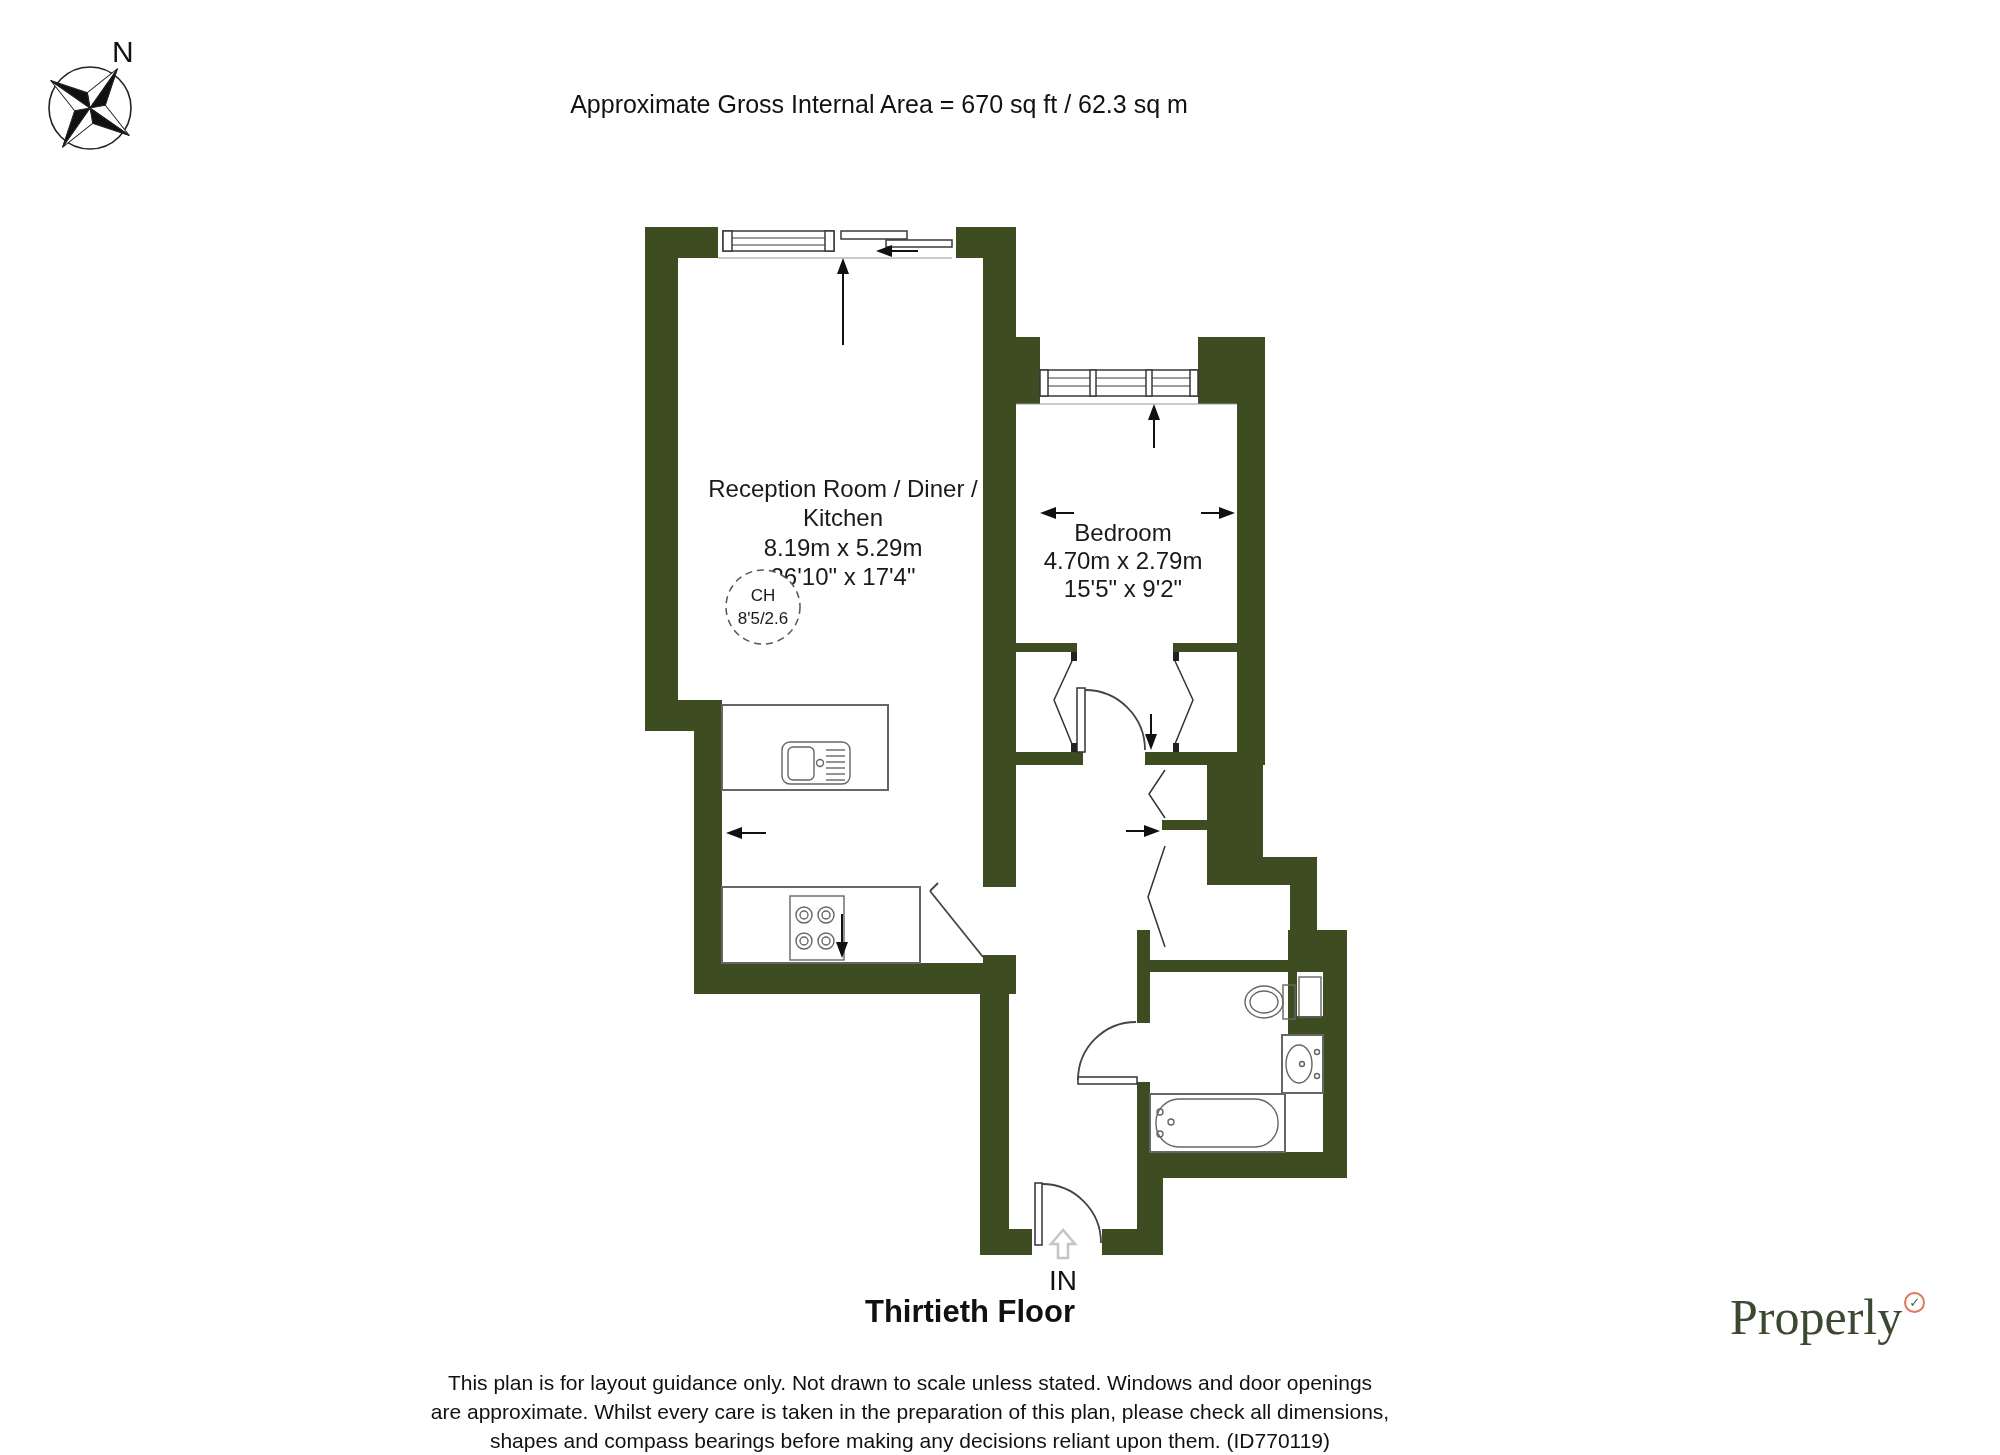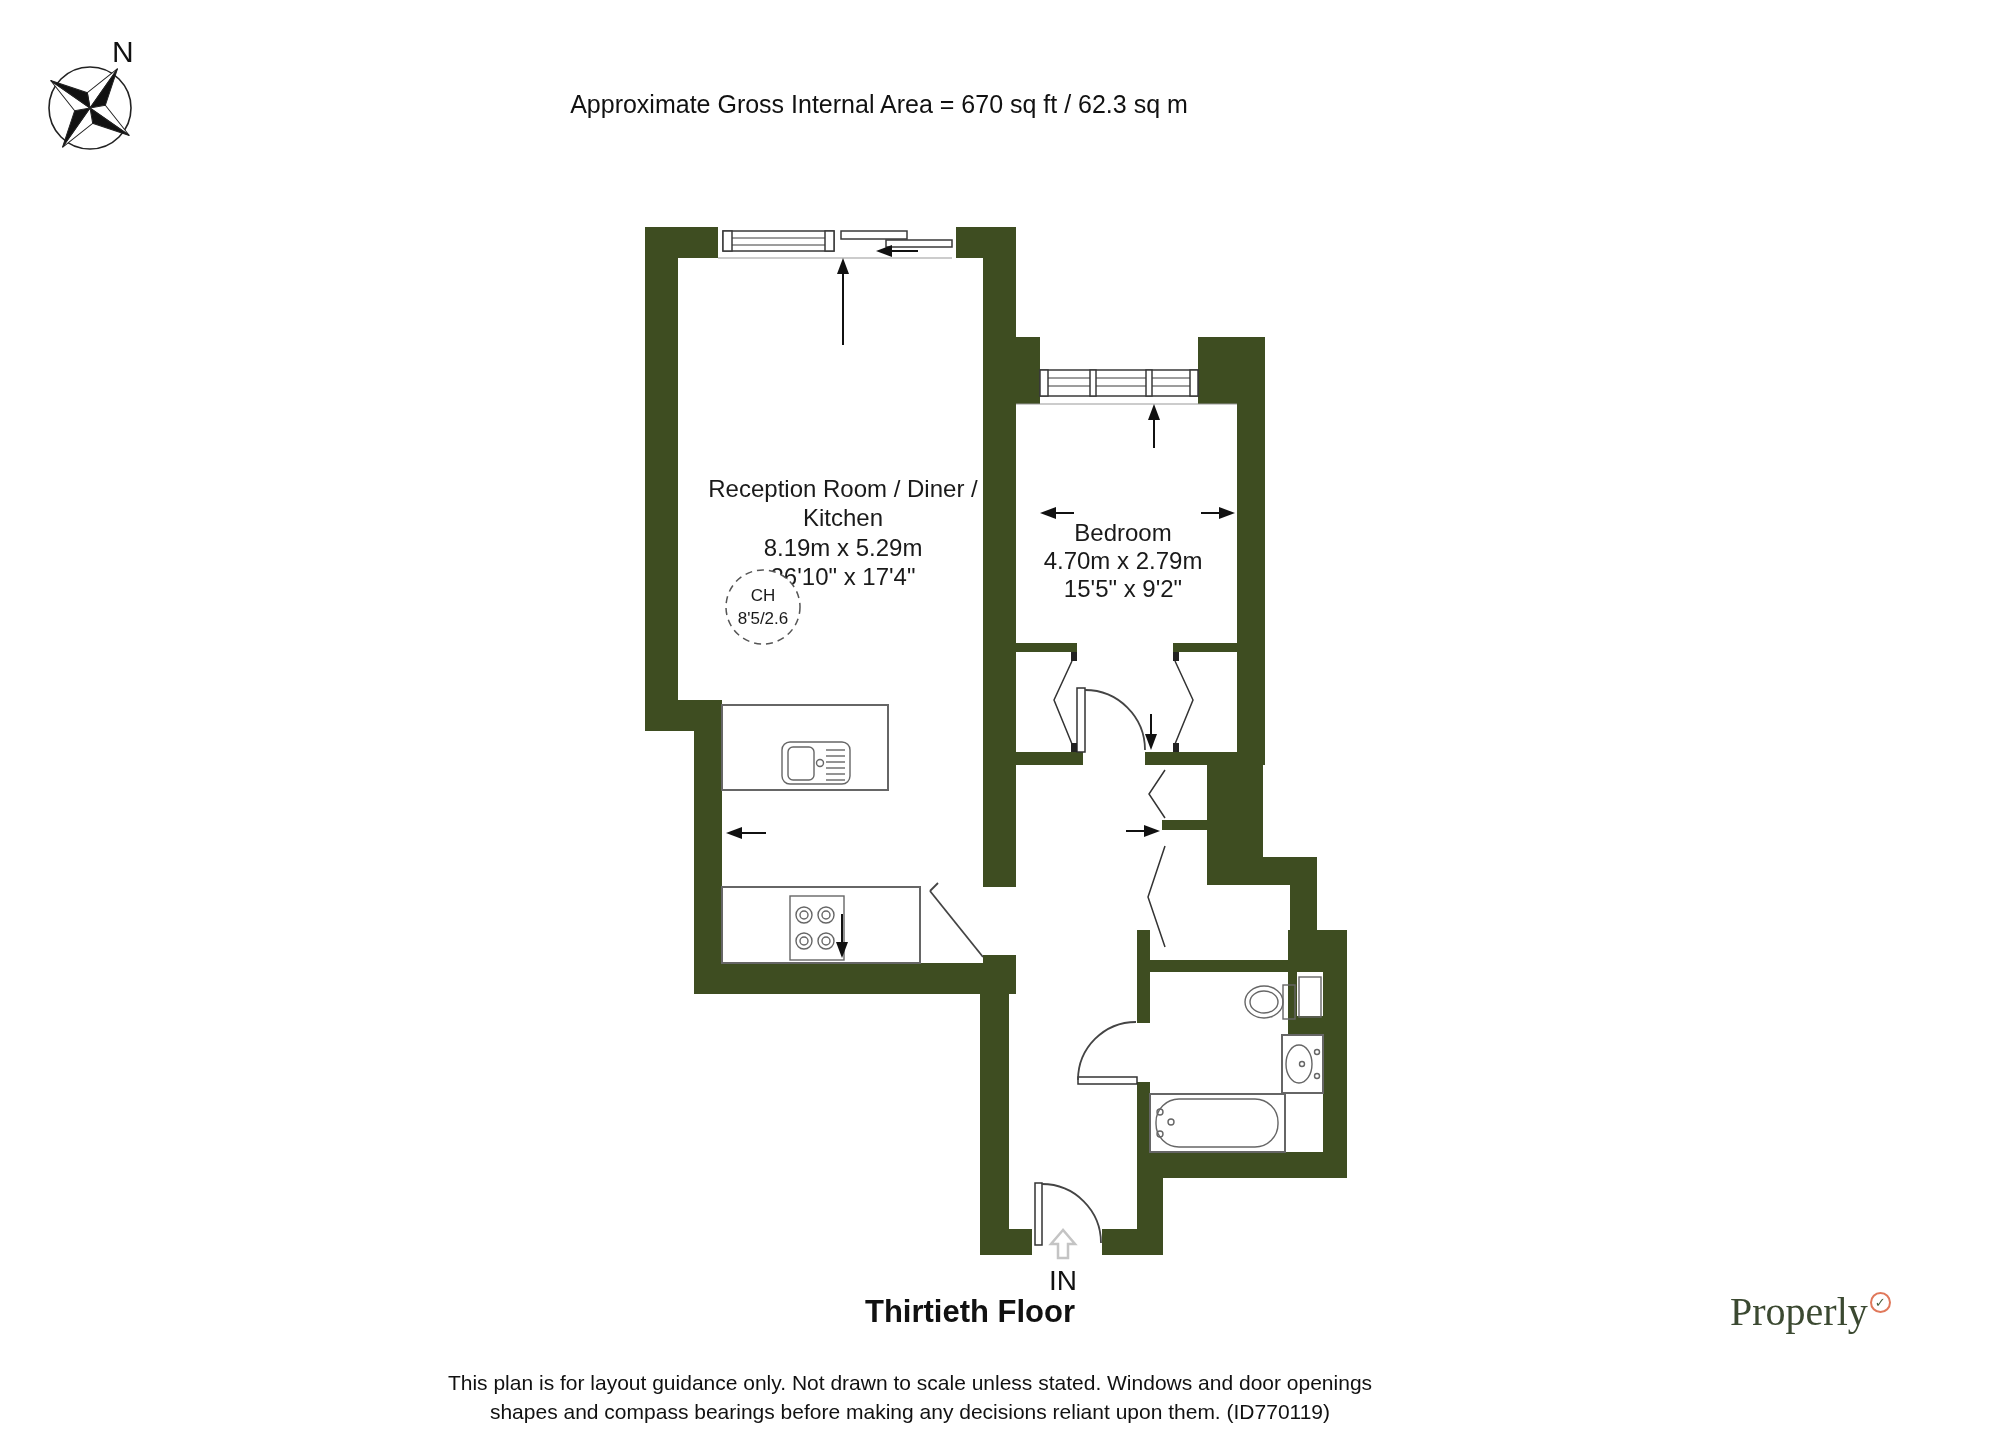--- a/index.html
+++ b/index.html
@@ -11,7 +11,7 @@
   .disclaimer{position:absolute;top:1368px;left:0;width:1820px;text-align:center;
               font-size:21px;line-height:29px;}
   .logo{position:absolute;top:1292px;left:1730px;width:260px;display:flex;align-items:flex-start;}
-  .logo-text{font-family:"Liberation Serif",serif;font-size:40px;color:#3b4931;line-height:1;}
+  .logo-text{font-family:"Liberation Serif",serif;font-size:50px;color:#3b4931;line-height:1;}
   .logo-badge{display:inline-block;width:17px;height:17px;border:2px solid #e0785a;border-radius:50%;
               font-size:13px;line-height:17px;text-align:center;color:#47603f;margin-left:2px;margin-top:0px;}
   svg{position:absolute;left:0;top:0;}

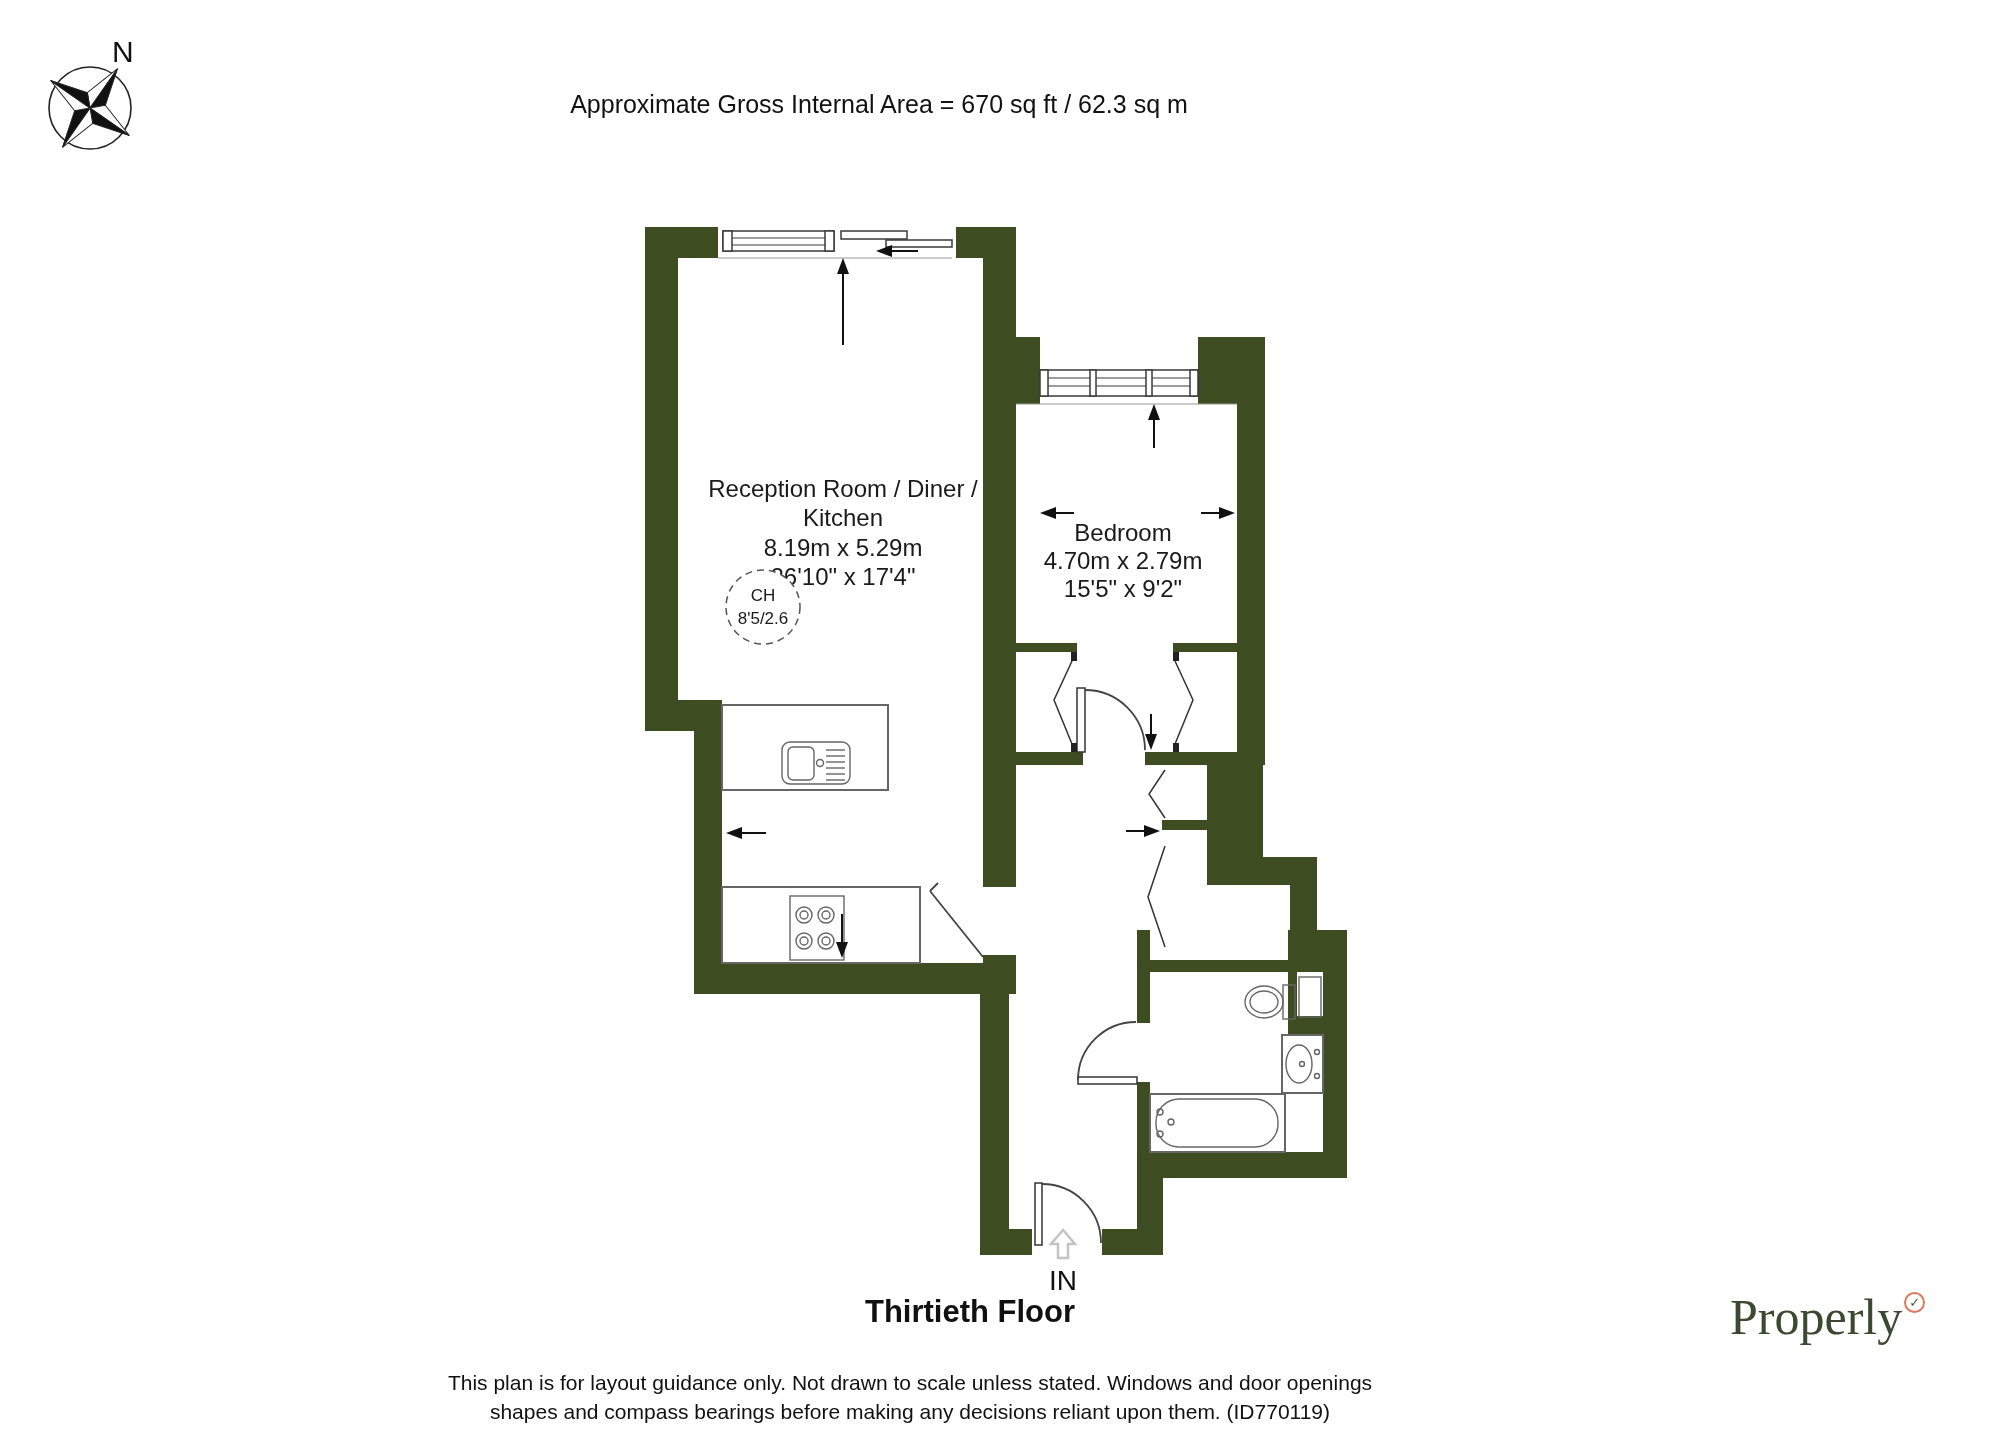--- a/index.html
+++ b/index.html
@@ -251,6 +251,7 @@
 
   <div class="disclaimer">
     <div>This plan is for layout guidance only. Not drawn to scale unless stated. Windows and door openings</div>
+    <div>are approximate. Whilst every care is taken in the preparation of this plan, please check all dimensions,</div>
     <div>shapes and compass bearings before making any decisions reliant upon them. (ID770119)</div>
   </div>
 

